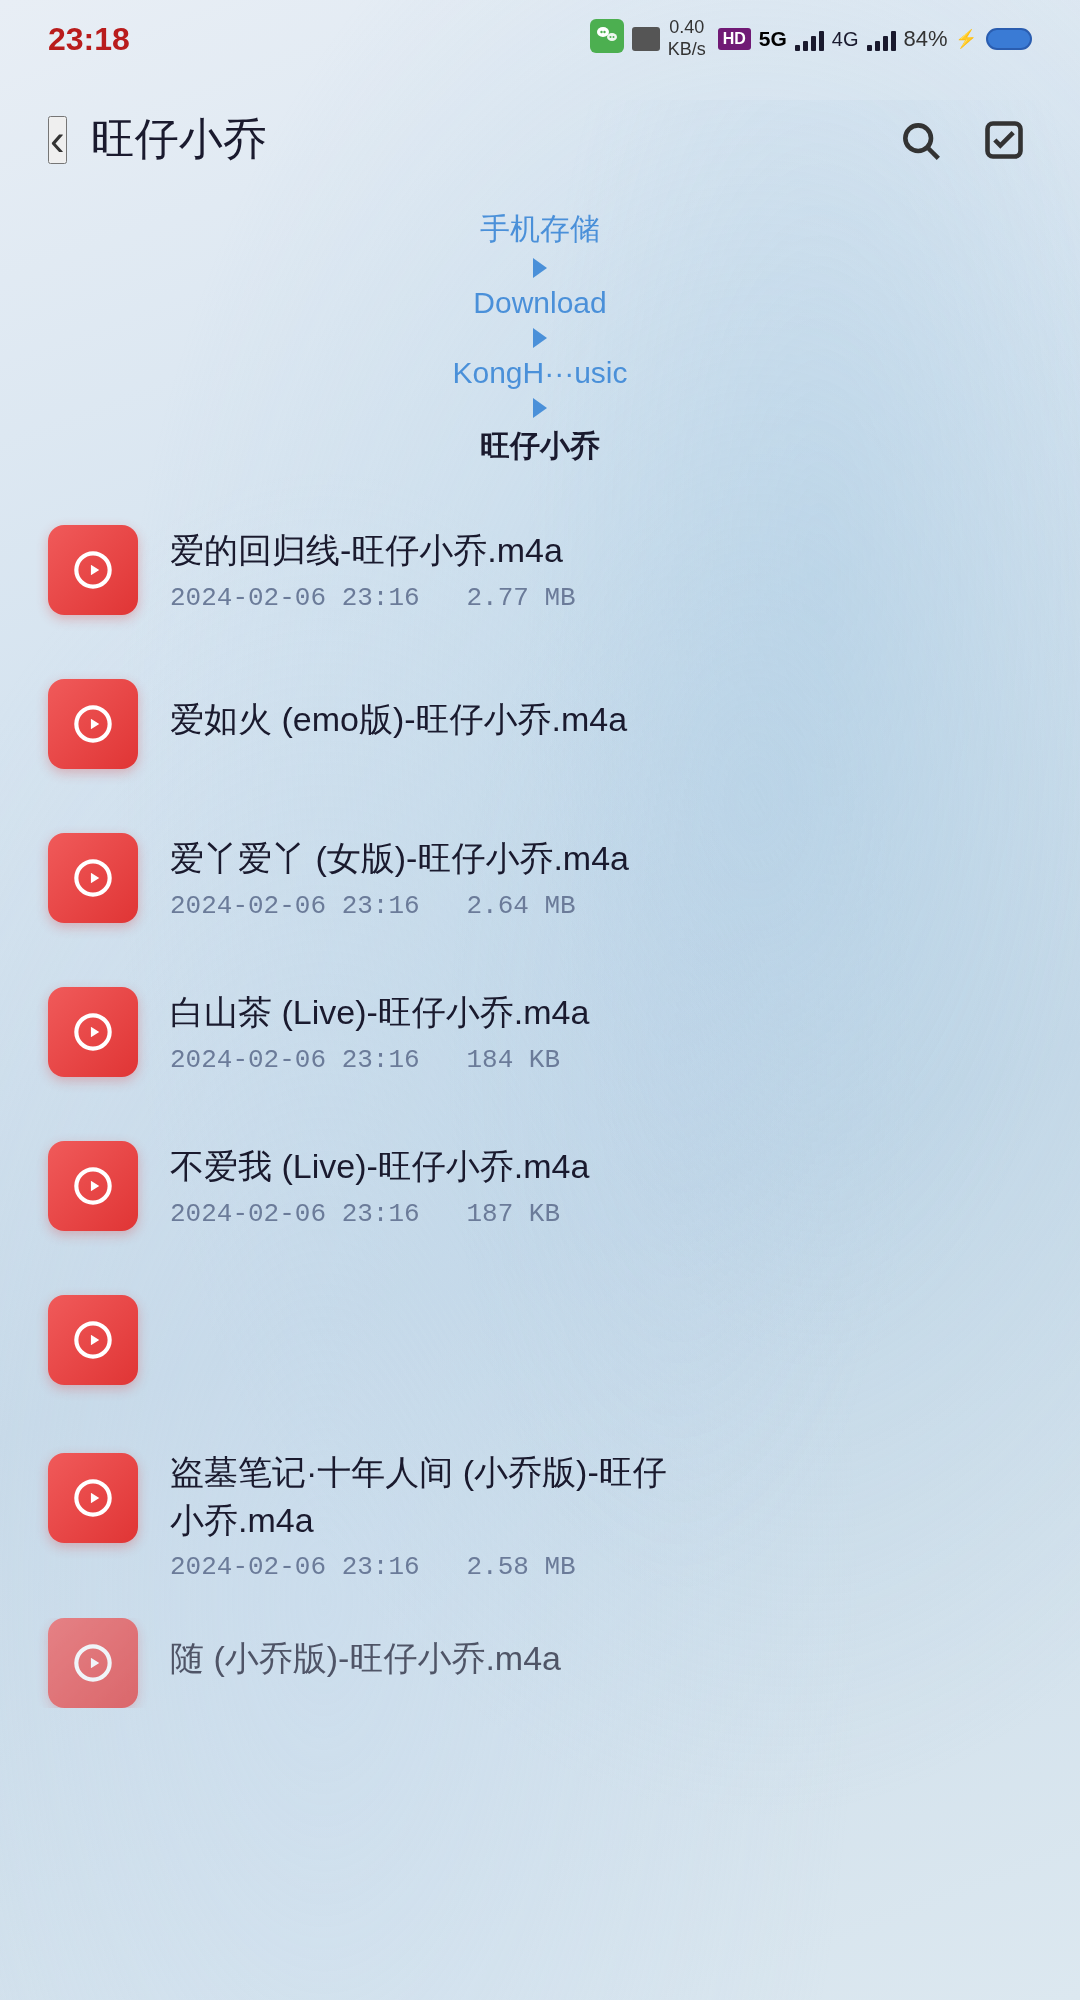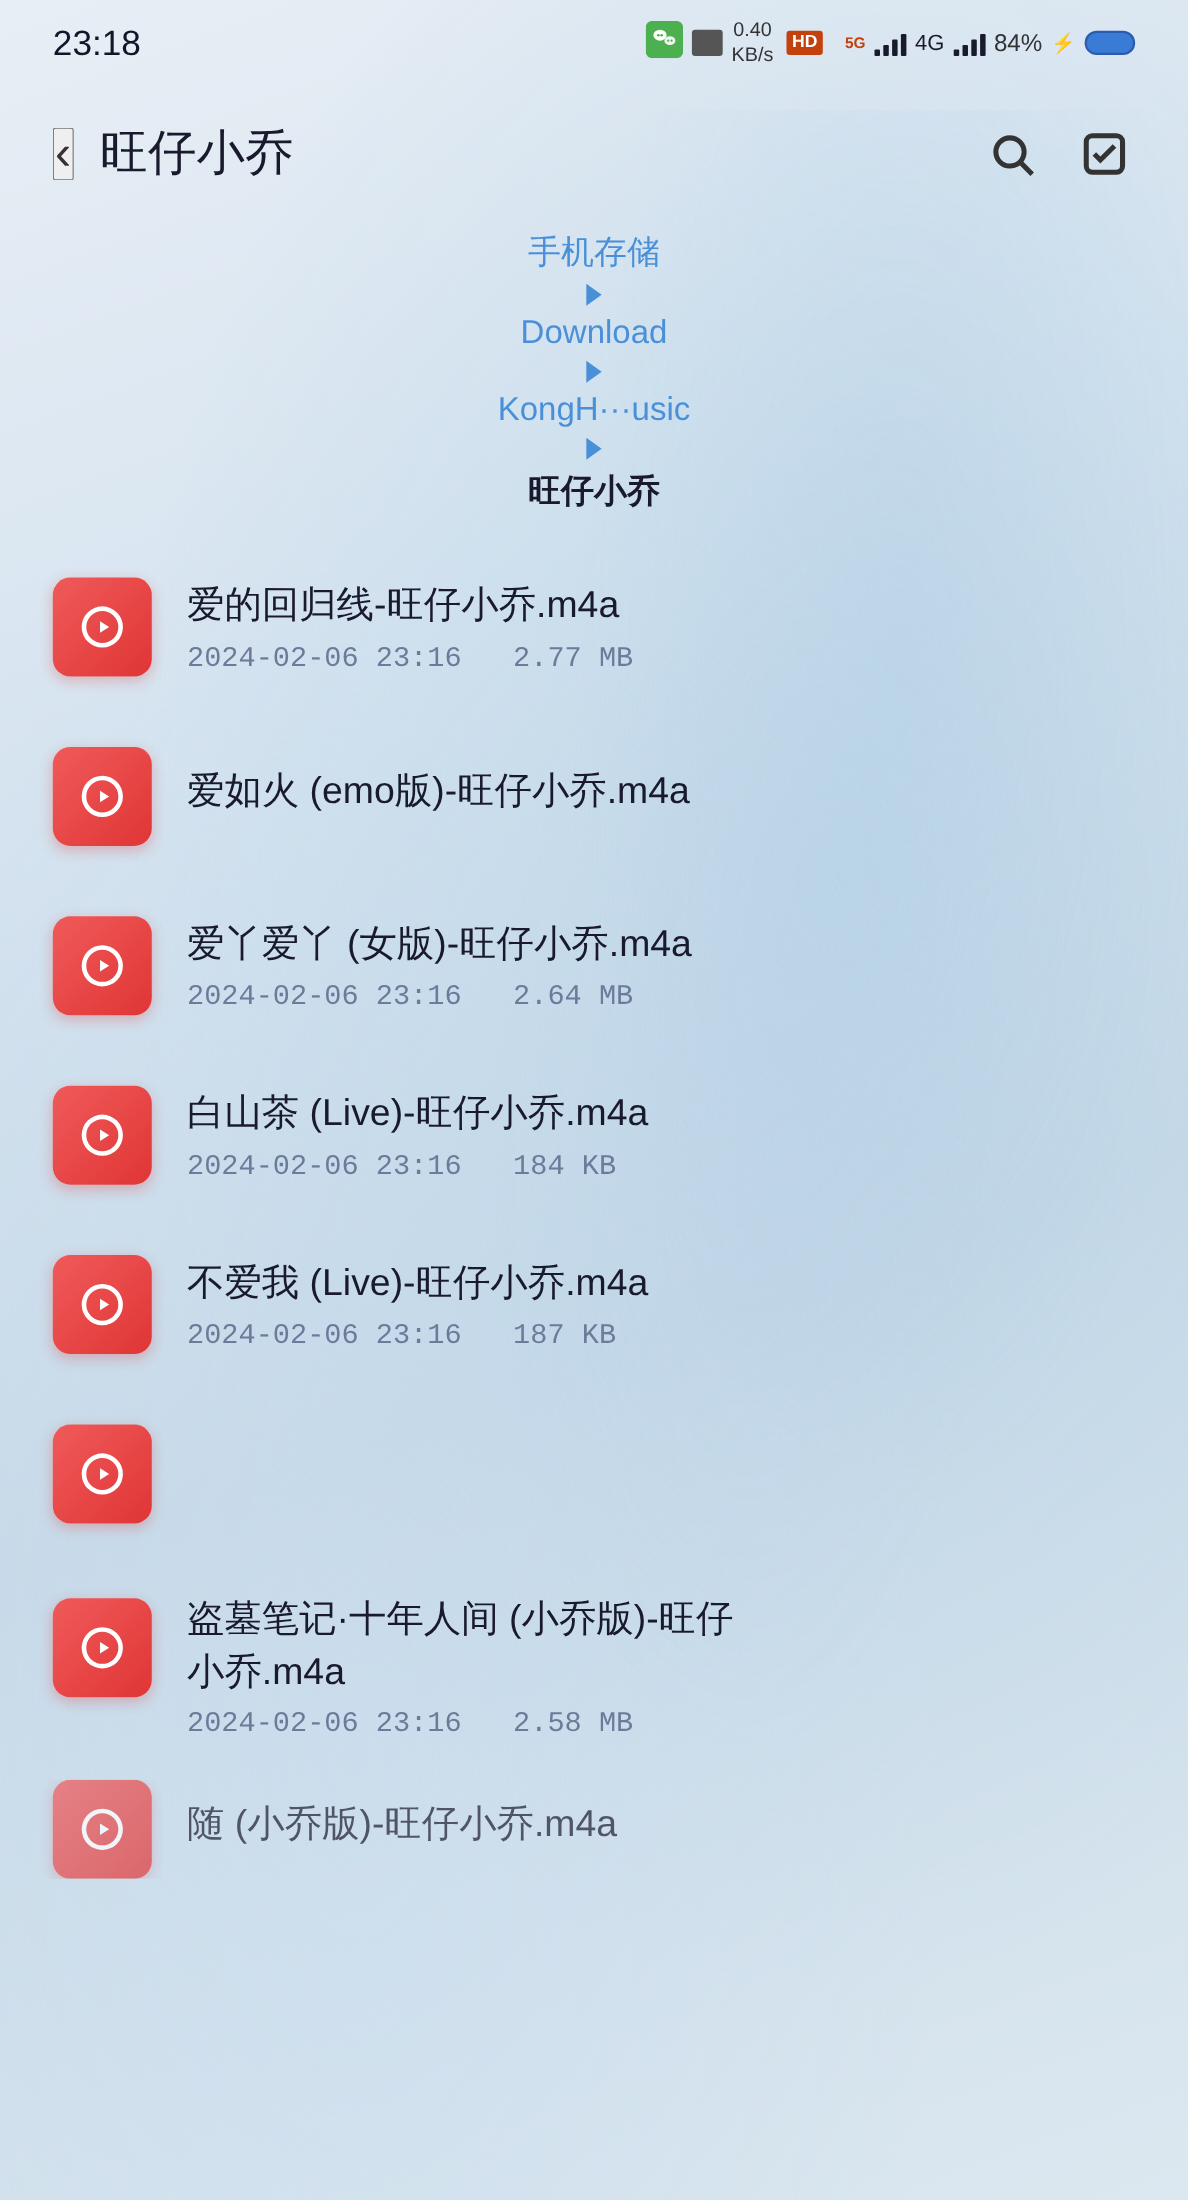--- a/index.html
+++ b/index.html
@@ -56,8 +56,8 @@
 
     .status-time {
       font-size: 32px;
-      font-weight: 400;
-      color: #0f172a;
+      font-weight: 700;
+      color: #b91c1c;
     }
 
     .signal-bars {

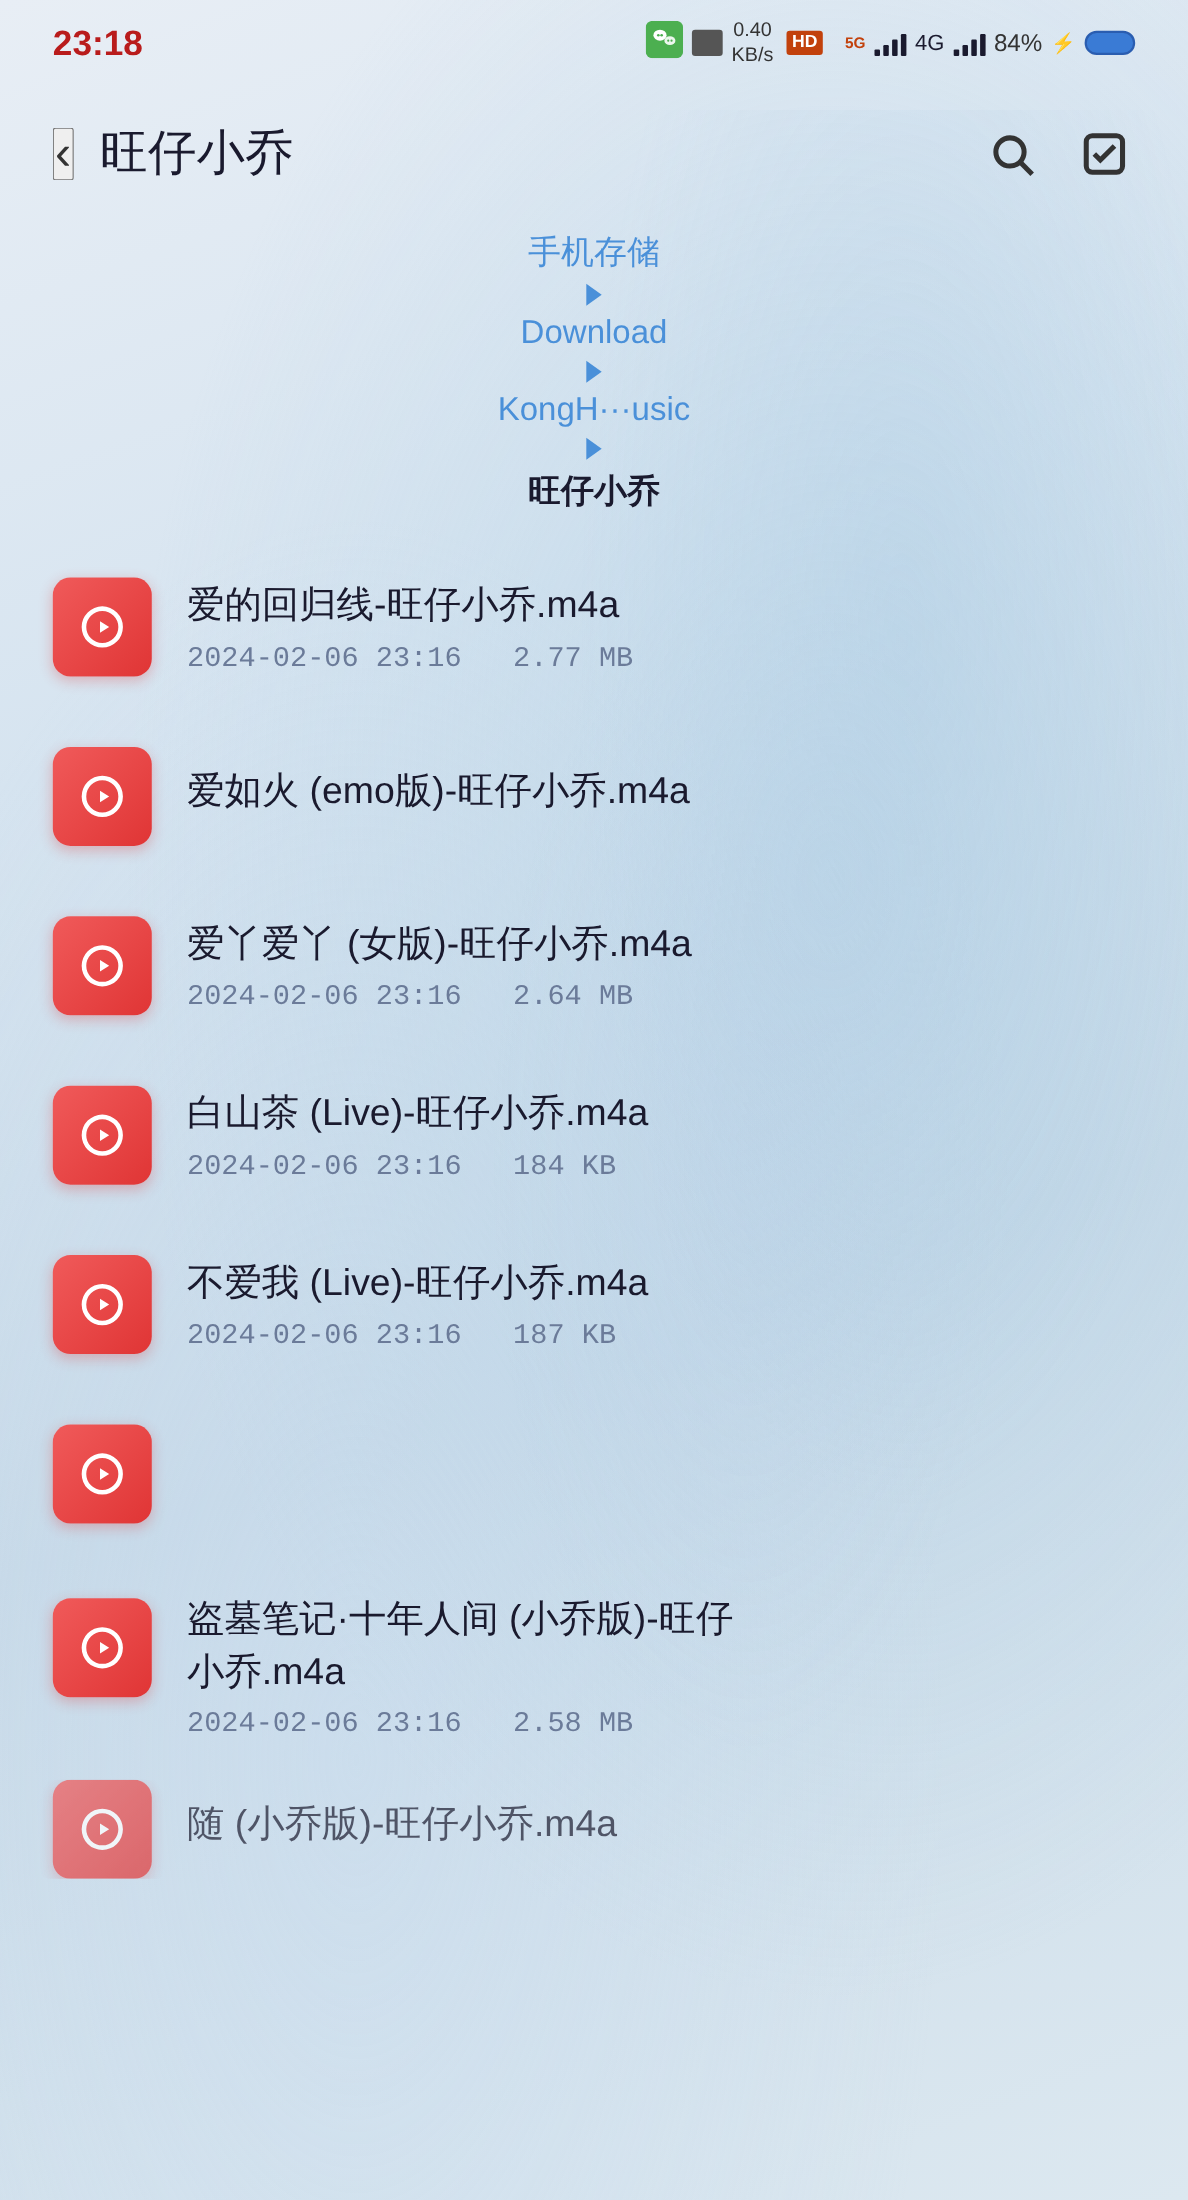--- a/index.html
+++ b/index.html
@@ -209,7 +209,7 @@
     }
 
     .hd-badge {
-      background: #c2410c;
+      background: #701a75;
       color: white;
       font-size: 16px;
       font-weight: bold;

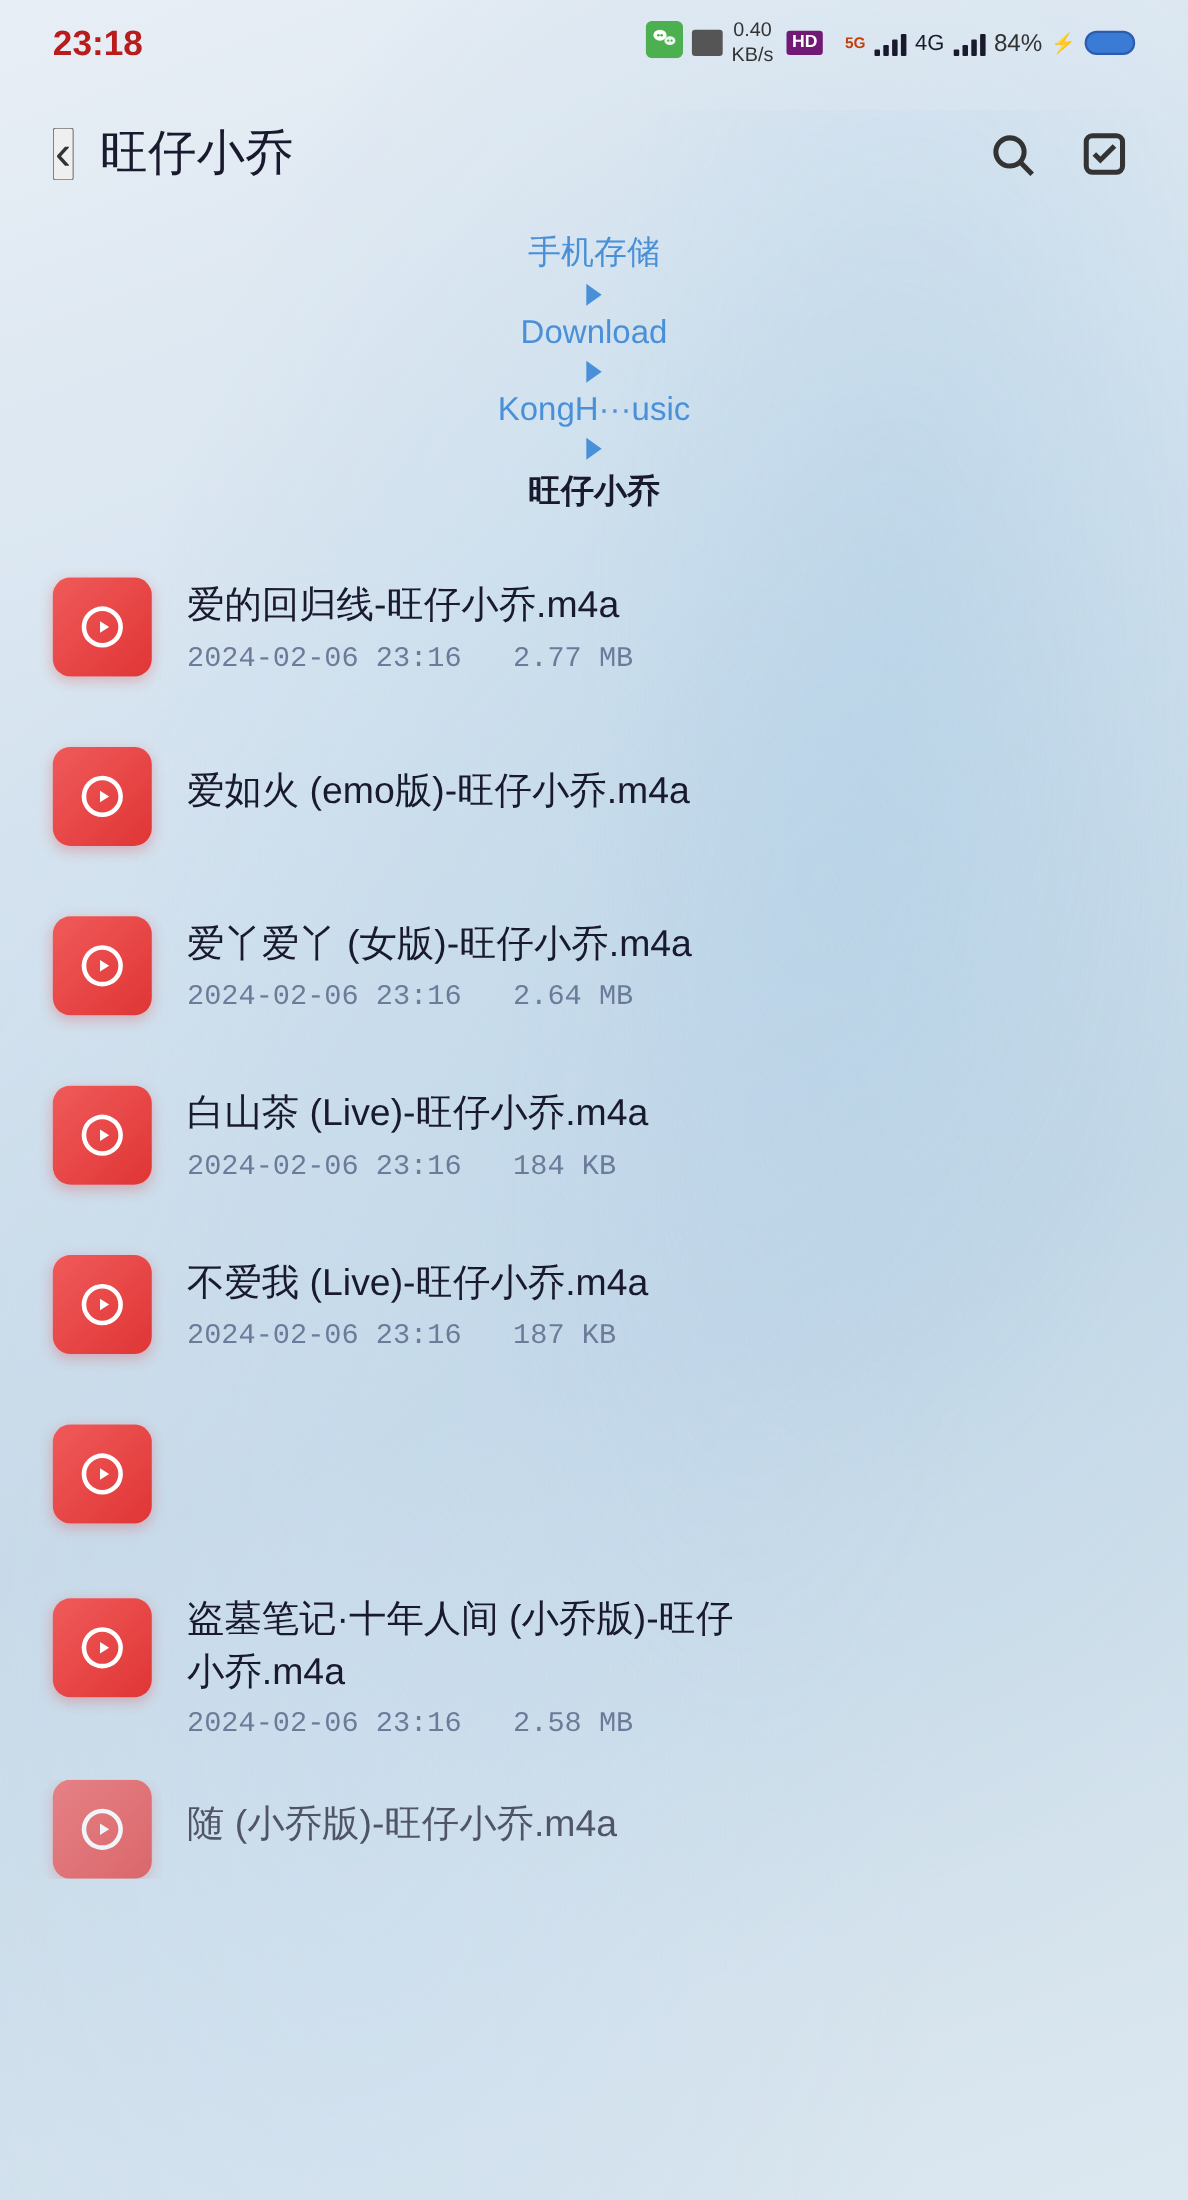--- a/index.html
+++ b/index.html
@@ -218,10 +218,9 @@
     }
 
     .network-5g {
-      font-size: 14px;
+      font-size: 21px;
       font-weight: bold;
-      color: #c2410c;
-      margin-left: 12px;
+      color: #000000;
     }
 
     .network-4g {

